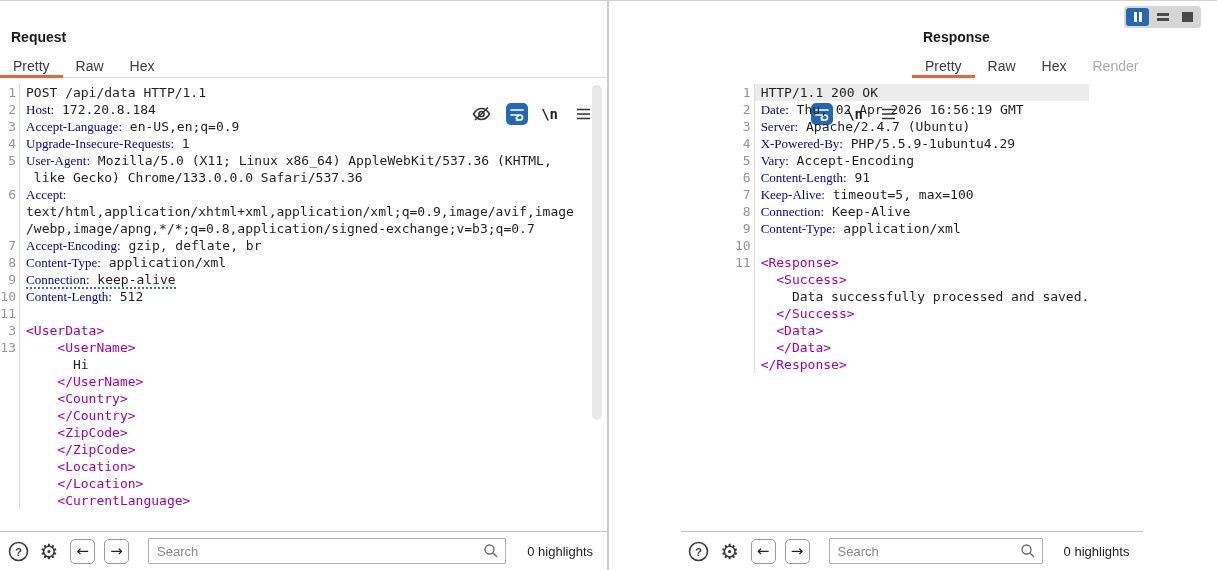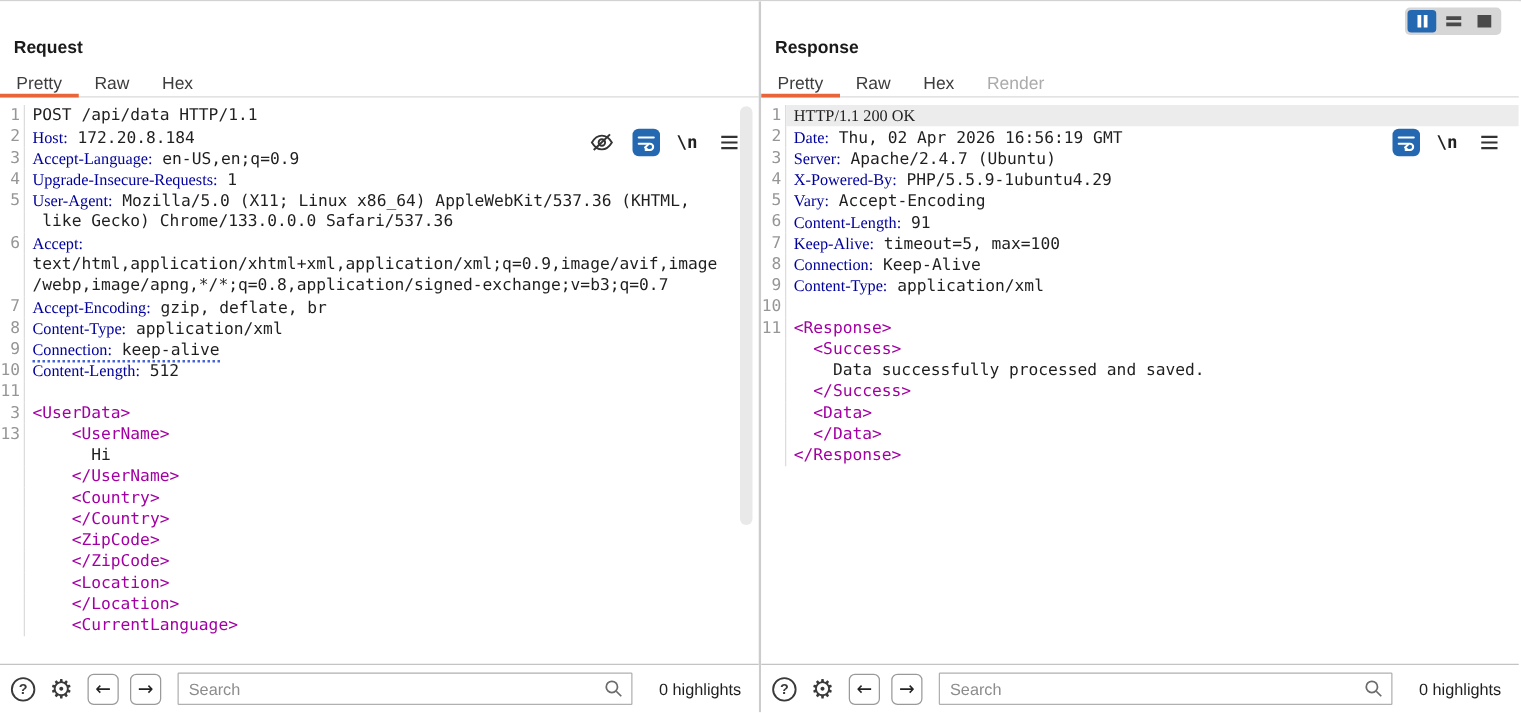--- a/index.html
+++ b/index.html
@@ -15,7 +15,7 @@
   }
   .panel { position:relative; height:100%; display:flex; flex-direction:column; background:#fff; }
   .panel-left  { width:609px; border-right:2px solid #cccccc; }
-  .panel-right { width:606px; }
+  .panel-right { width:606px;align-items:center; }
 
   
   .panel-header { position:relative; height:80px; flex:0 0 80px; }

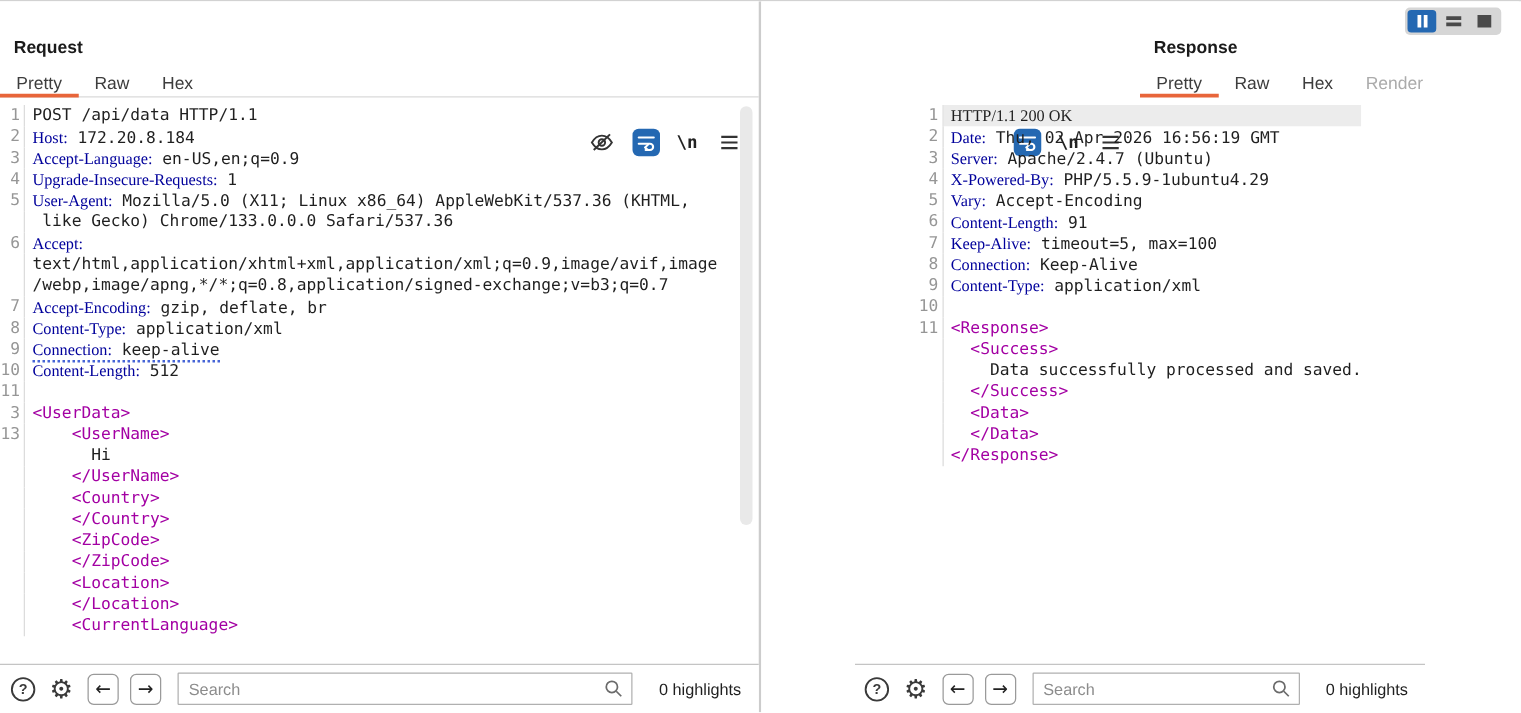--- a/index.html
+++ b/index.html
@@ -44,7 +44,7 @@
   .crow { display:flex; white-space:pre; height:17px; }
   .ln { flex:0 0 20px; width:20px; text-align:right; padding-right:3px; color:var(--line-number,#969696); border-right:1px solid #dcdcdc; }
   .ct { flex:1 1 auto; padding-left:6px; color:var(--text-plain,#1f1f1f); }
-  .crow.hl .ct { background:var(--line-highlight,#ececec);font-family:Liberation Serif, serif; }
+  .crow.hl .ct { background:var(--line-highlight,#ececec); }
   .seg-h { color:var(--header-name,#00009b);font-family:Liberation Serif, serif; }
   .seg-t { color:var(--xml-tag,#a300a3); }
   .seg-p { color:var(--text-plain,#1f1f1f); }

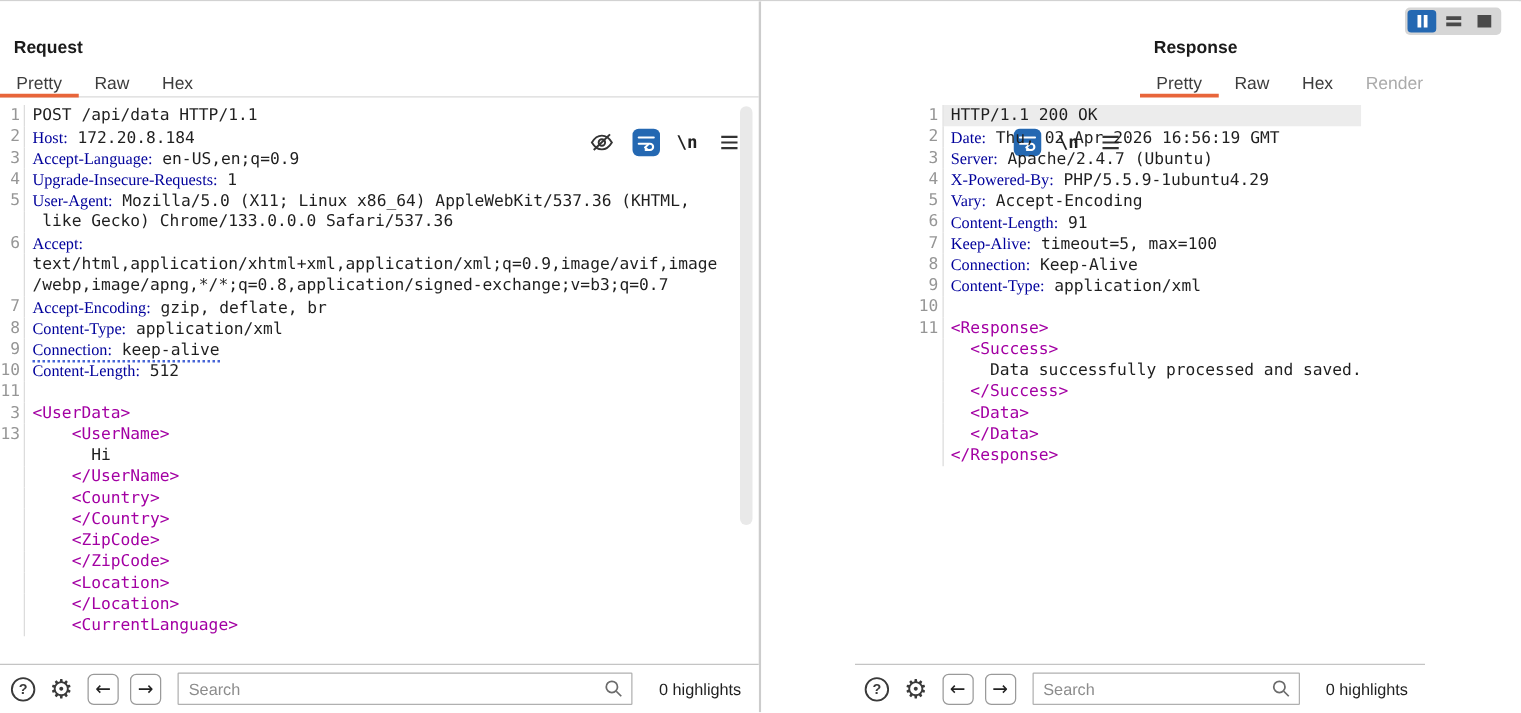--- a/index.html
+++ b/index.html
@@ -56,7 +56,7 @@
   .tool { display:flex; align-items:center; justify-content:center; width:24px; height:24px; }
   .gear-glyph { font-size:21px; color:#3a3a3a; line-height:1; }
   .navbtn { width:25px; height:25px; border:1px solid #9a9a9a; border-radius:5px; background:#fff; font-size:15px; color:#222; display:flex; align-items:center; justify-content:center; font-family:"DejaVu Sans", sans-serif; margin-left:2px; }
-  .search-wrap { position:relative; flex:1 1 auto; margin-left:6px; }
+  .search-wrap { position:relative; flex:1 1 auto; margin-left:12px; }
   .search-wrap input { width:100%; height:26px; border:1px solid #b0b0b0; border-radius:1px; padding:0 28px 0 8px; font-size:13px; font-family:"Liberation Sans", sans-serif; color:#1f1f1f; outline:none; }
   .search-wrap input::placeholder { color:#8c8c8c; }
   .search-wrap svg { position:absolute; right:7px; top:5px; }

